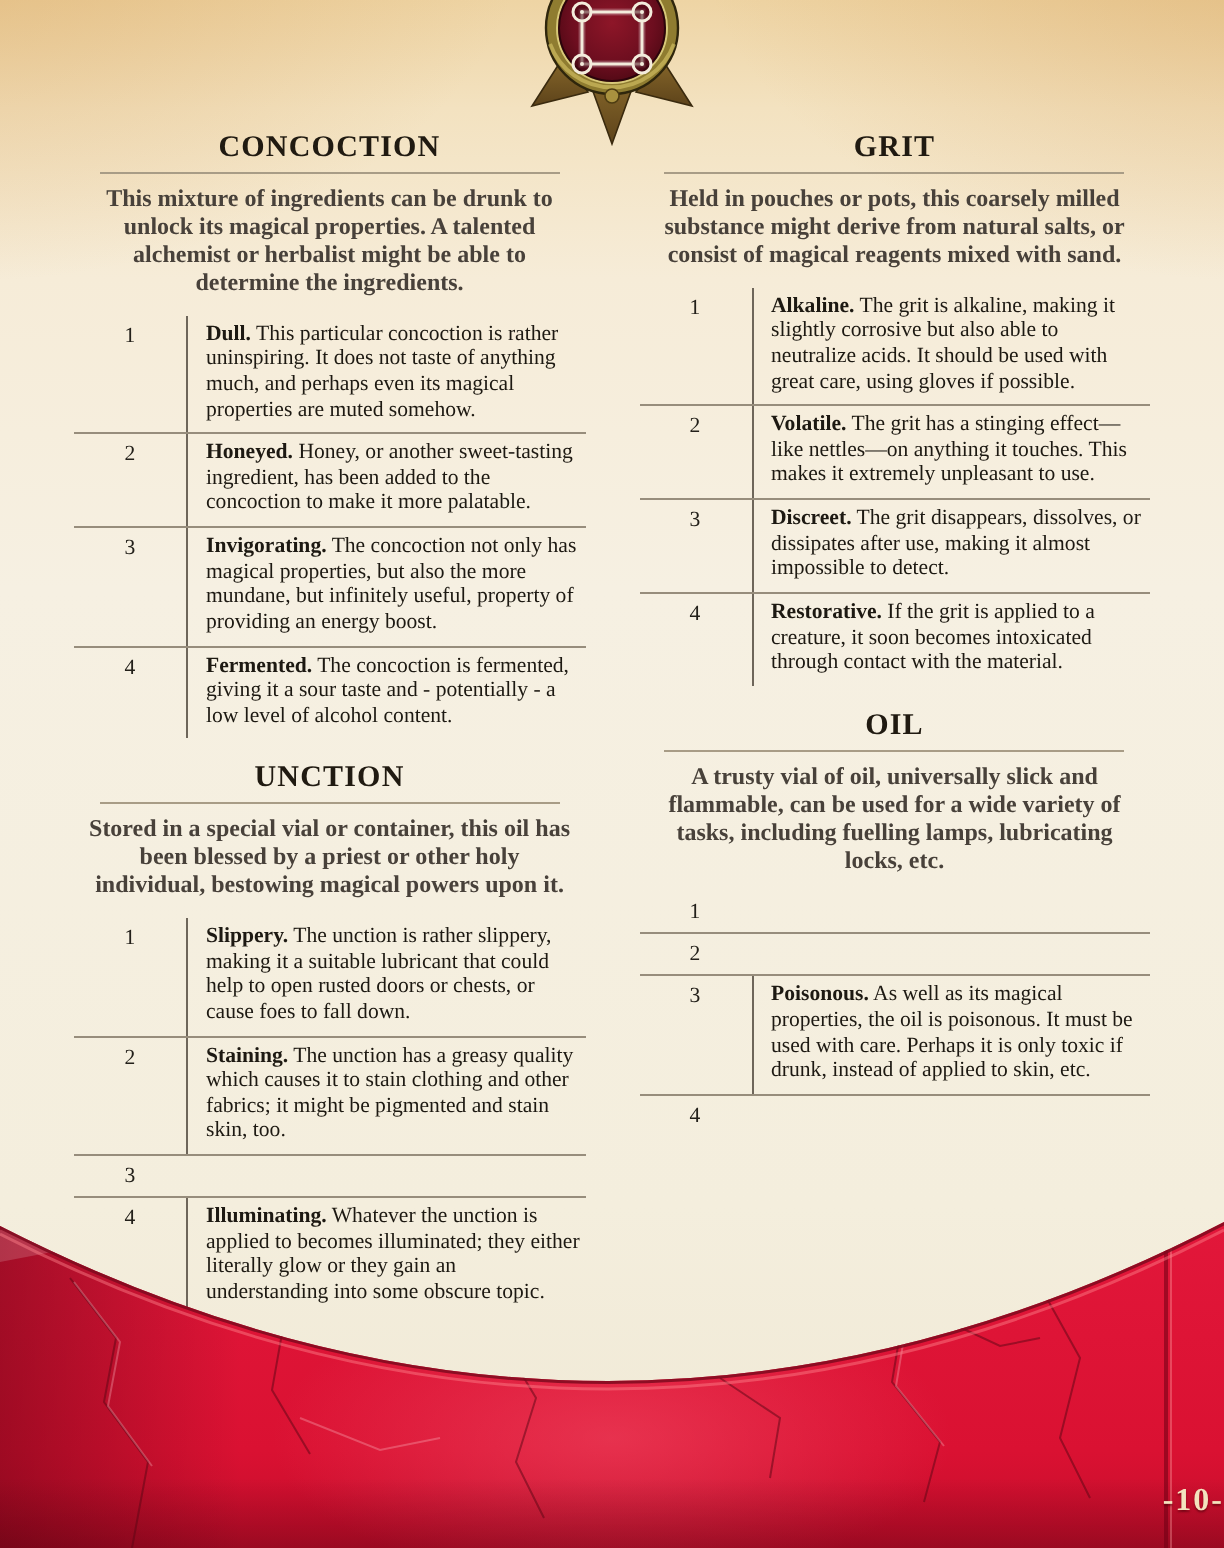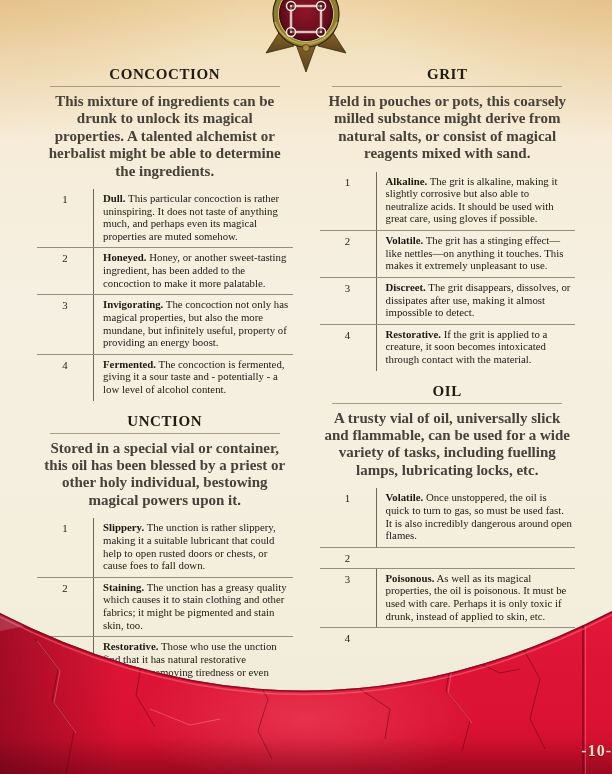--- a/index.html
+++ b/index.html
@@ -26,7 +26,7 @@
   .title-rule{border-bottom:1px solid #a89c86;width:90%;margin:0 auto 6px auto;height:0;}
   .intro{
     margin:5px 4px 9px 4px;text-align:center;font-weight:bold;
-    font-size:15px;line-height:1.16;color:#48413a;
+    font-size:12px;line-height:1.16;color:#48413a;
   }
   .d-table{margin-top:8px;}
   .t-row{display:flex;border-top:1px solid #978d7c;}

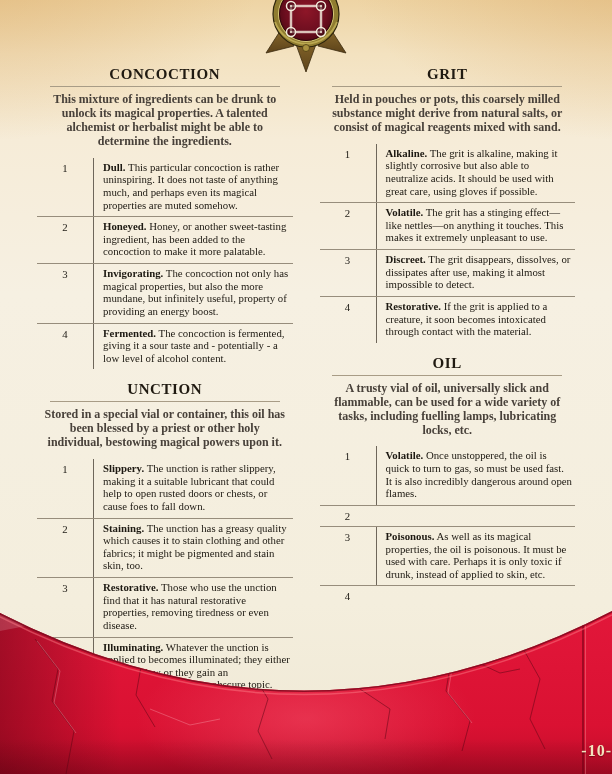--- a/index.html
+++ b/index.html
@@ -179,7 +179,6 @@
         <div class="d-table">
           <div class="t-row">
             <div class="row-num">1</div>
-            <div class="row-text"><b class="kw">Volatile.</b> <span>Once unstoppered, the oil is quick to turn to gas, so must be used fast. It is also incredibly dangerous around open flames.</span></div>
           </div>
           <div class="t-row">
             <div class="row-num">2</div>

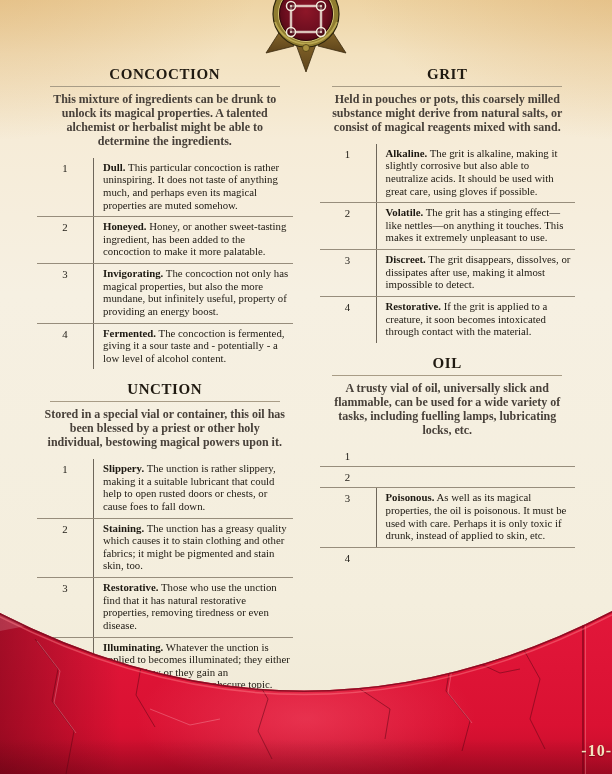--- a/index.html
+++ b/index.html
@@ -136,7 +136,6 @@
           </div>
           <div class="t-row">
             <div class="row-num">3</div>
-            <div class="row-text"><b class="kw">Restorative.</b> <span>Those who use the unction find that it has natural restorative properties, removing tiredness or even disease.</span></div>
           </div>
           <div class="t-row">
             <div class="row-num">4</div>

